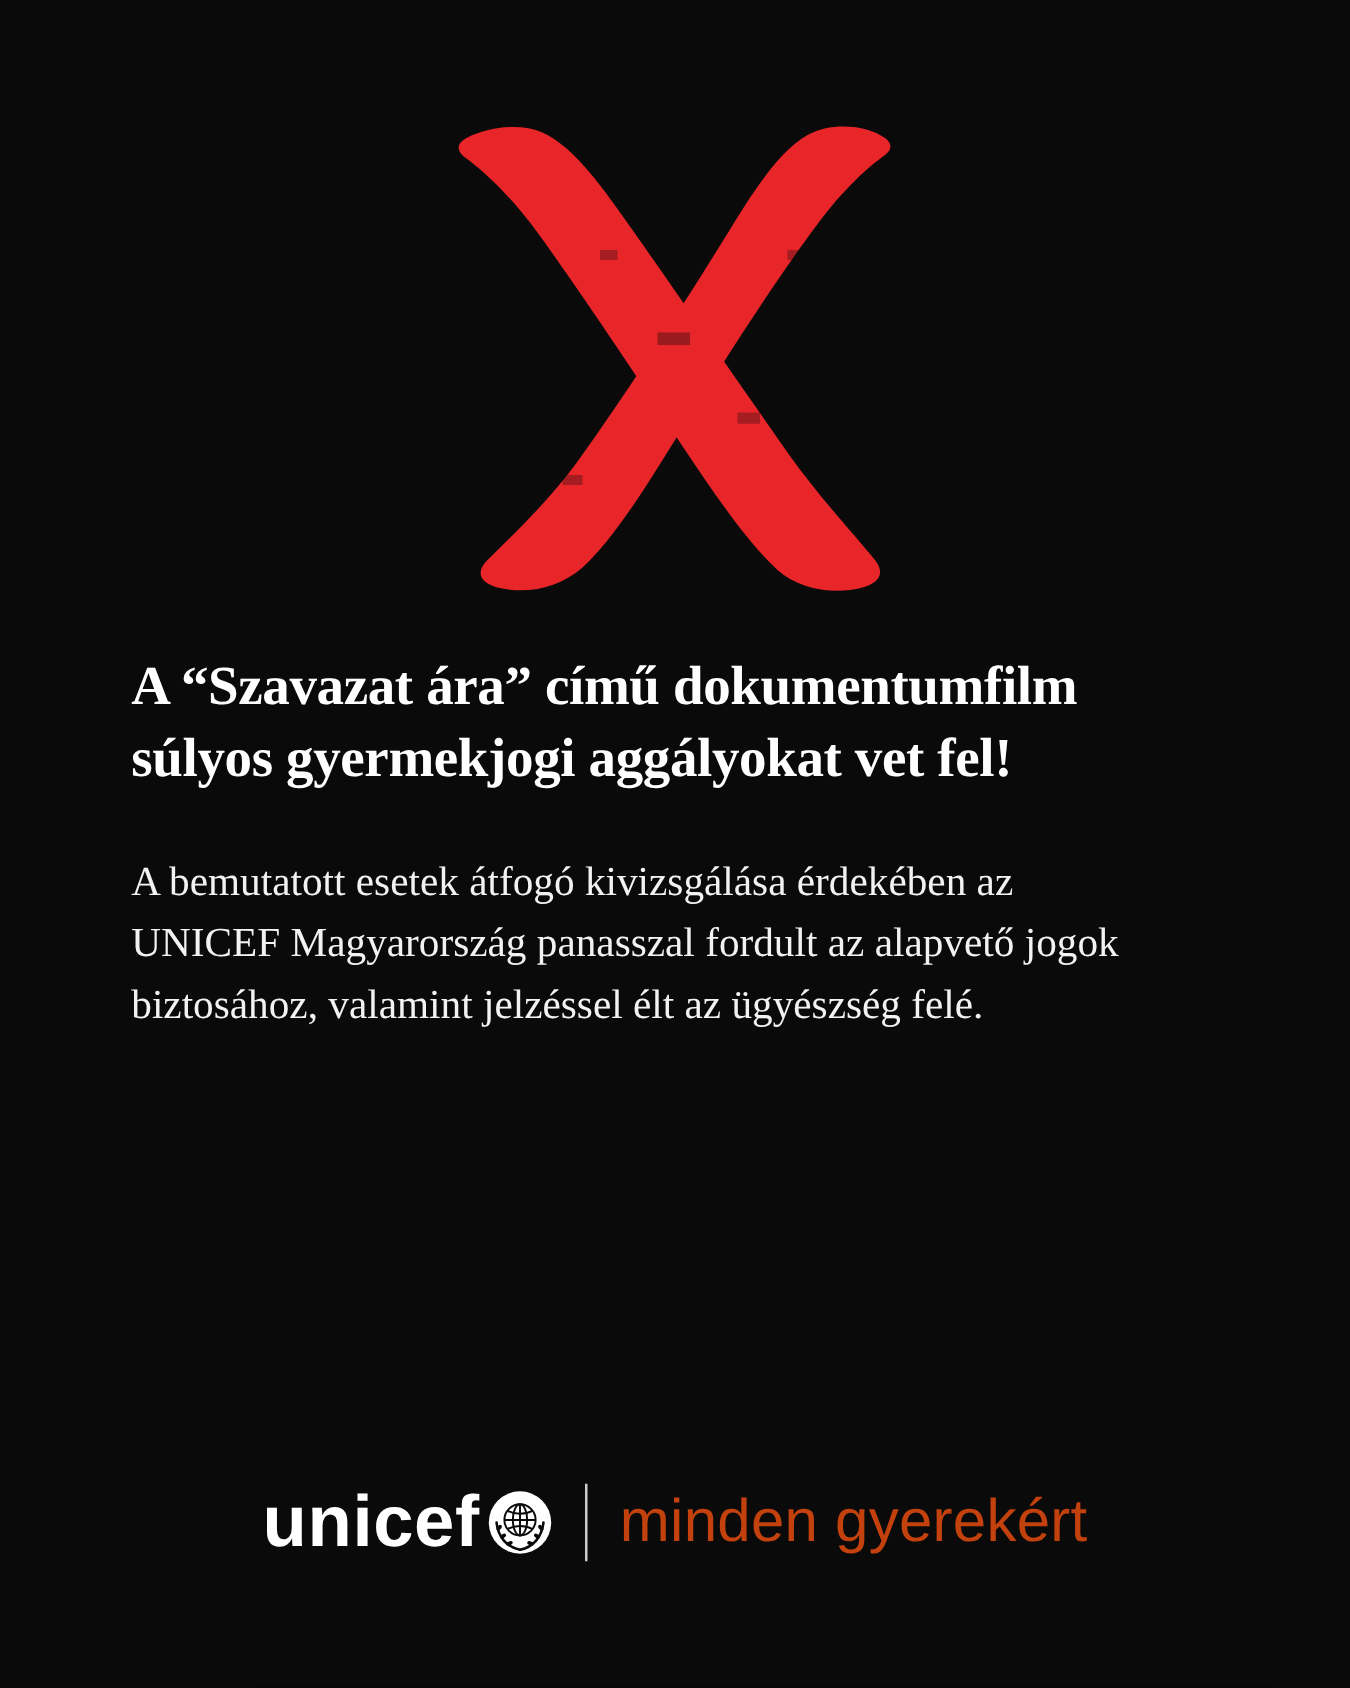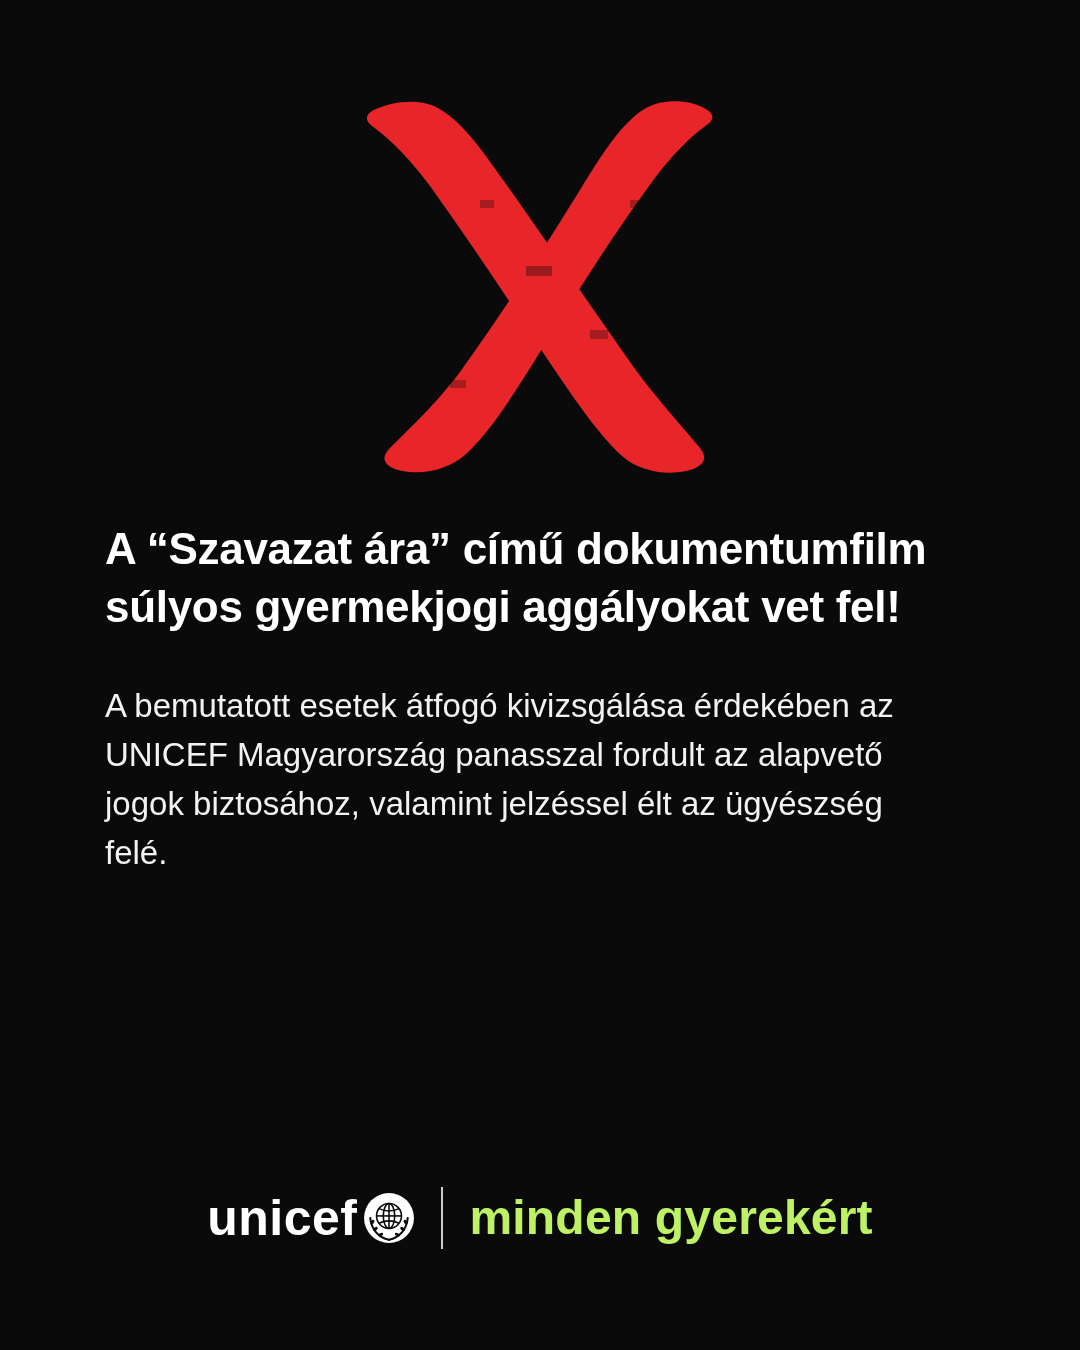--- a/index.html
+++ b/index.html
@@ -44,6 +44,7 @@
     padding: 0 105px;
     box-sizing: border-box;
     flex: 1;
+    font-family: Liberation Serif, serif;
   }
   .headline {
     font-size: 44px;

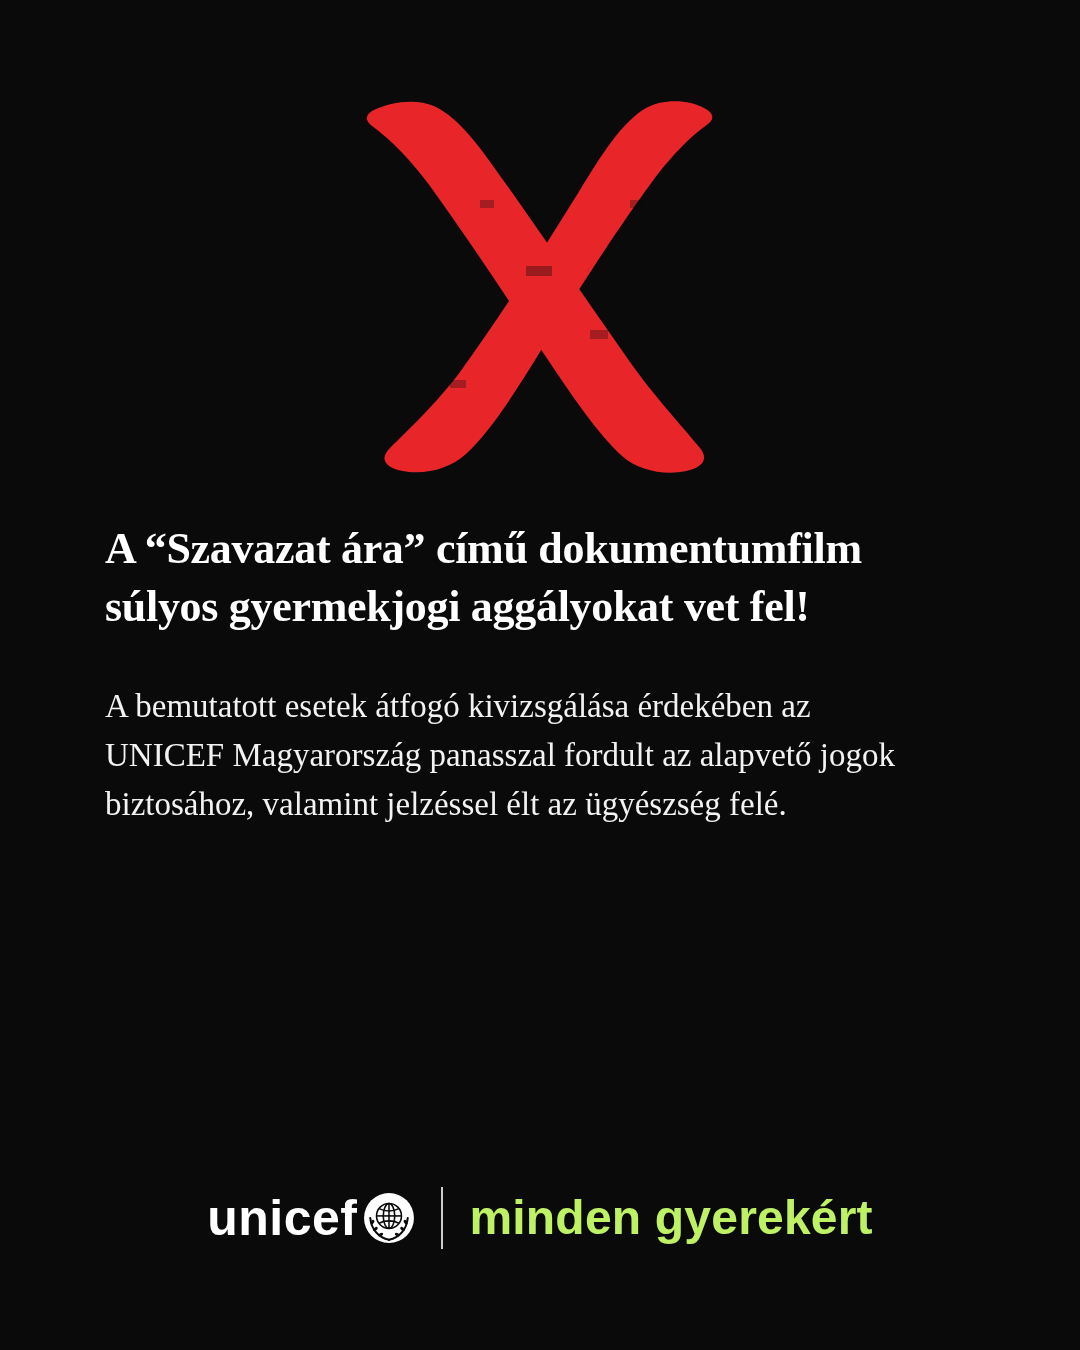--- a/index.html
+++ b/index.html
@@ -79,7 +79,7 @@
     align-items: center;
   }
   .unicef-word {
-    font-size: 50px;
+    font-size: 58px;
     font-weight: bold;
     letter-spacing: 0.5px;
     line-height: 1;

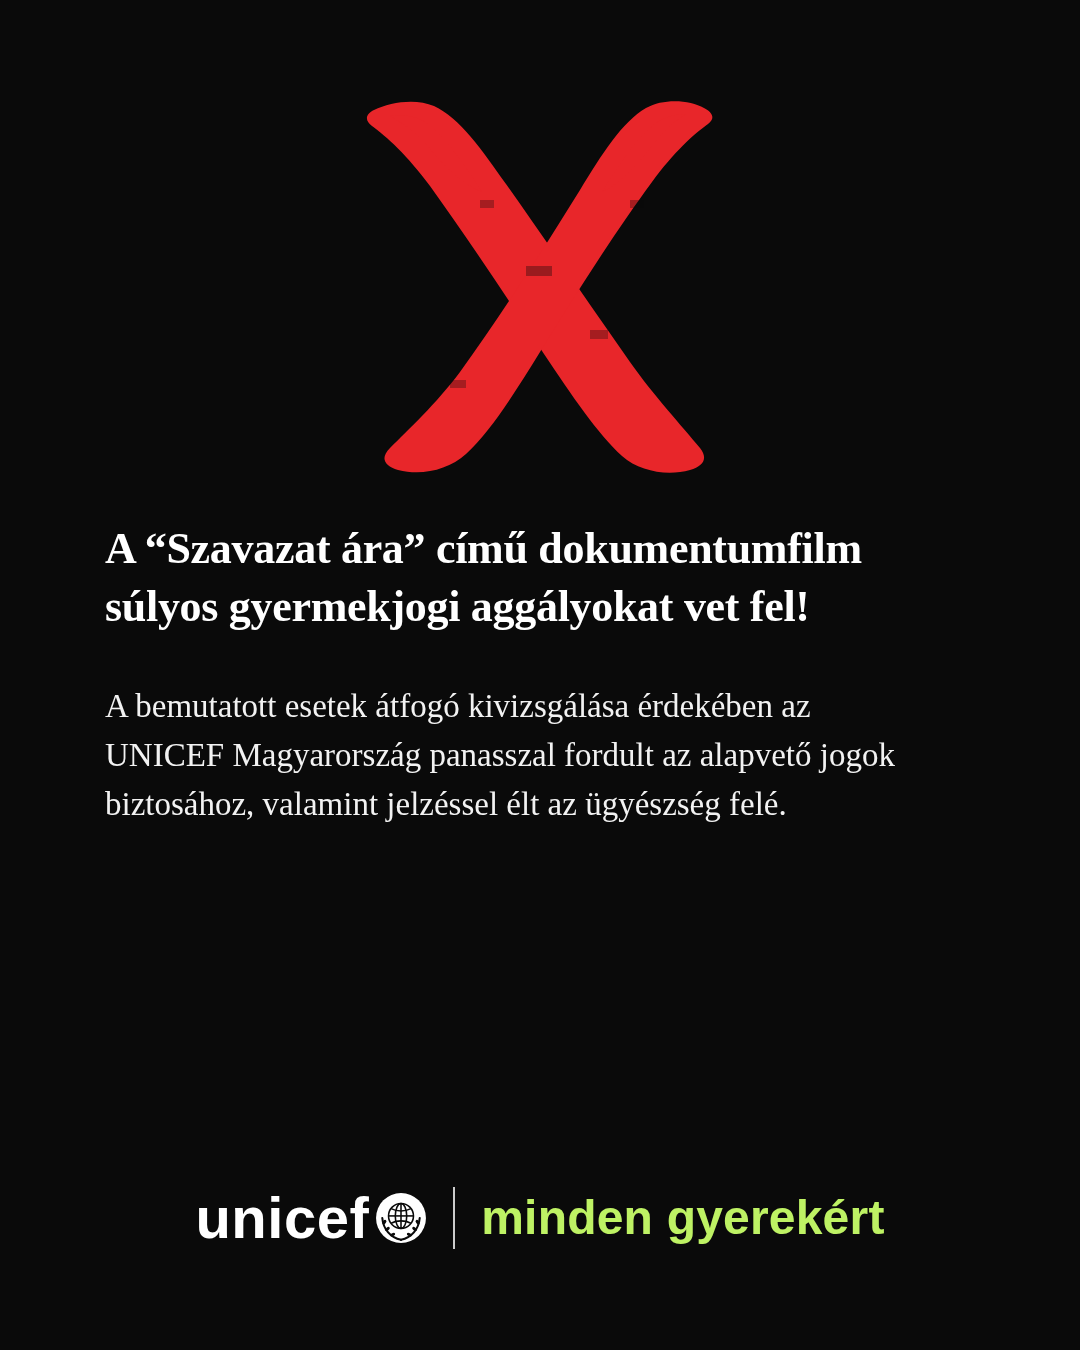--- a/index.html
+++ b/index.html
@@ -99,8 +99,8 @@
   }
   .tagline {
     font-size: 48px;
-    font-weight: bold;
-    color: #bef264;
+    font-weight: normal;
+    color: #c2410c;
     letter-spacing: 0.2px;
     line-height: 1;
   }

